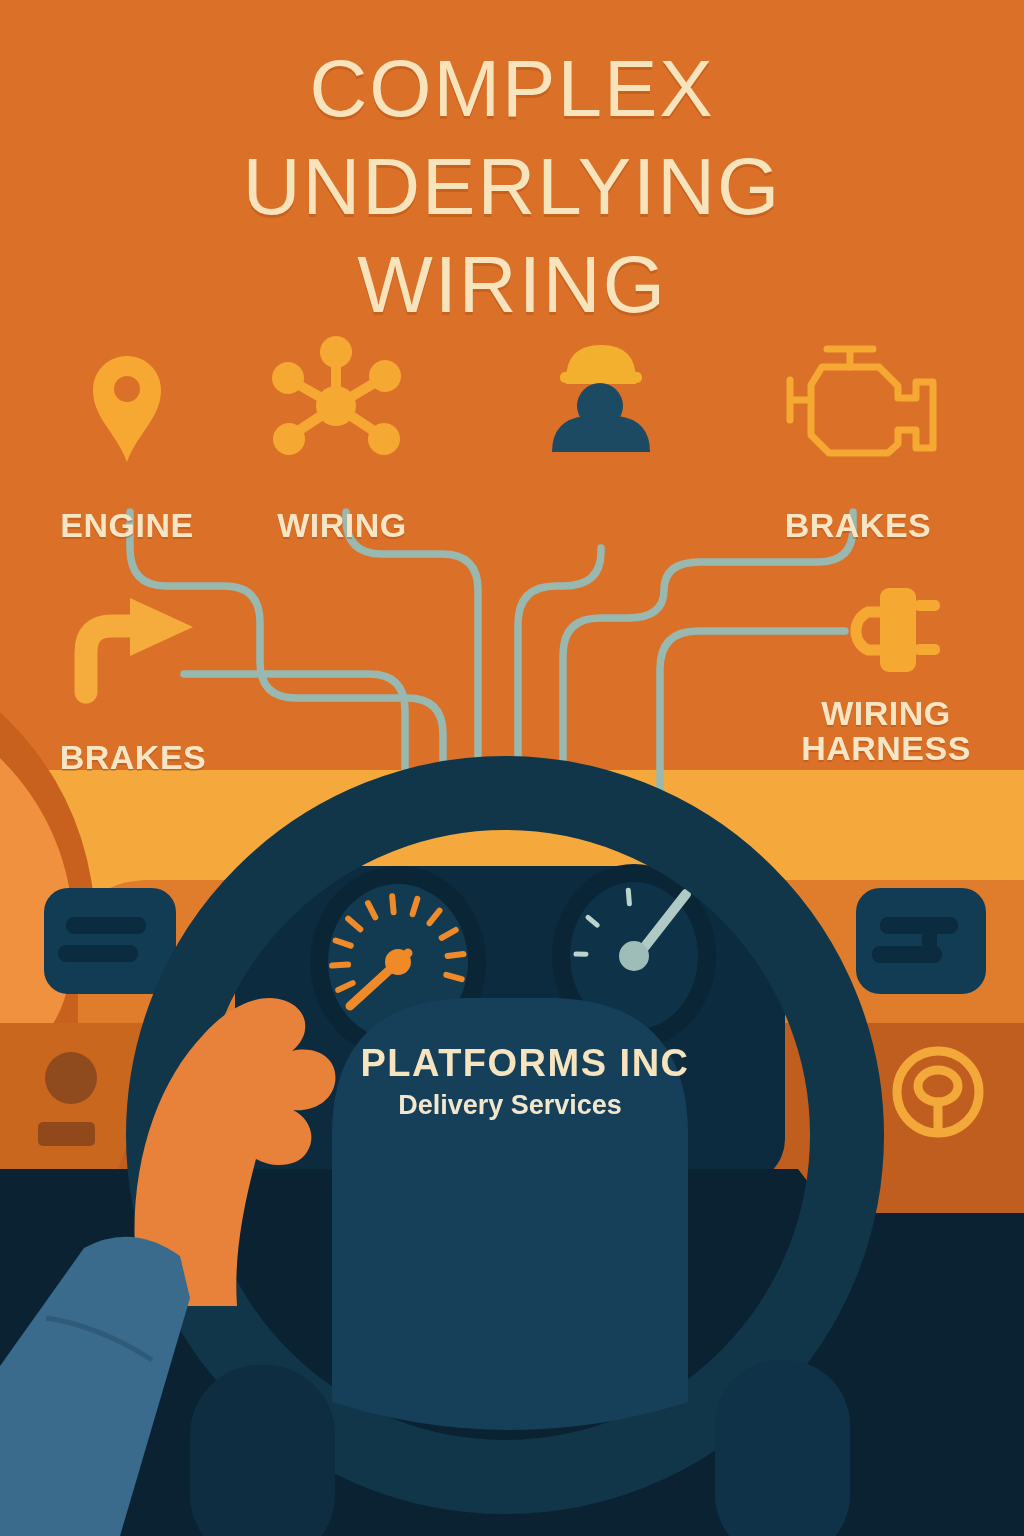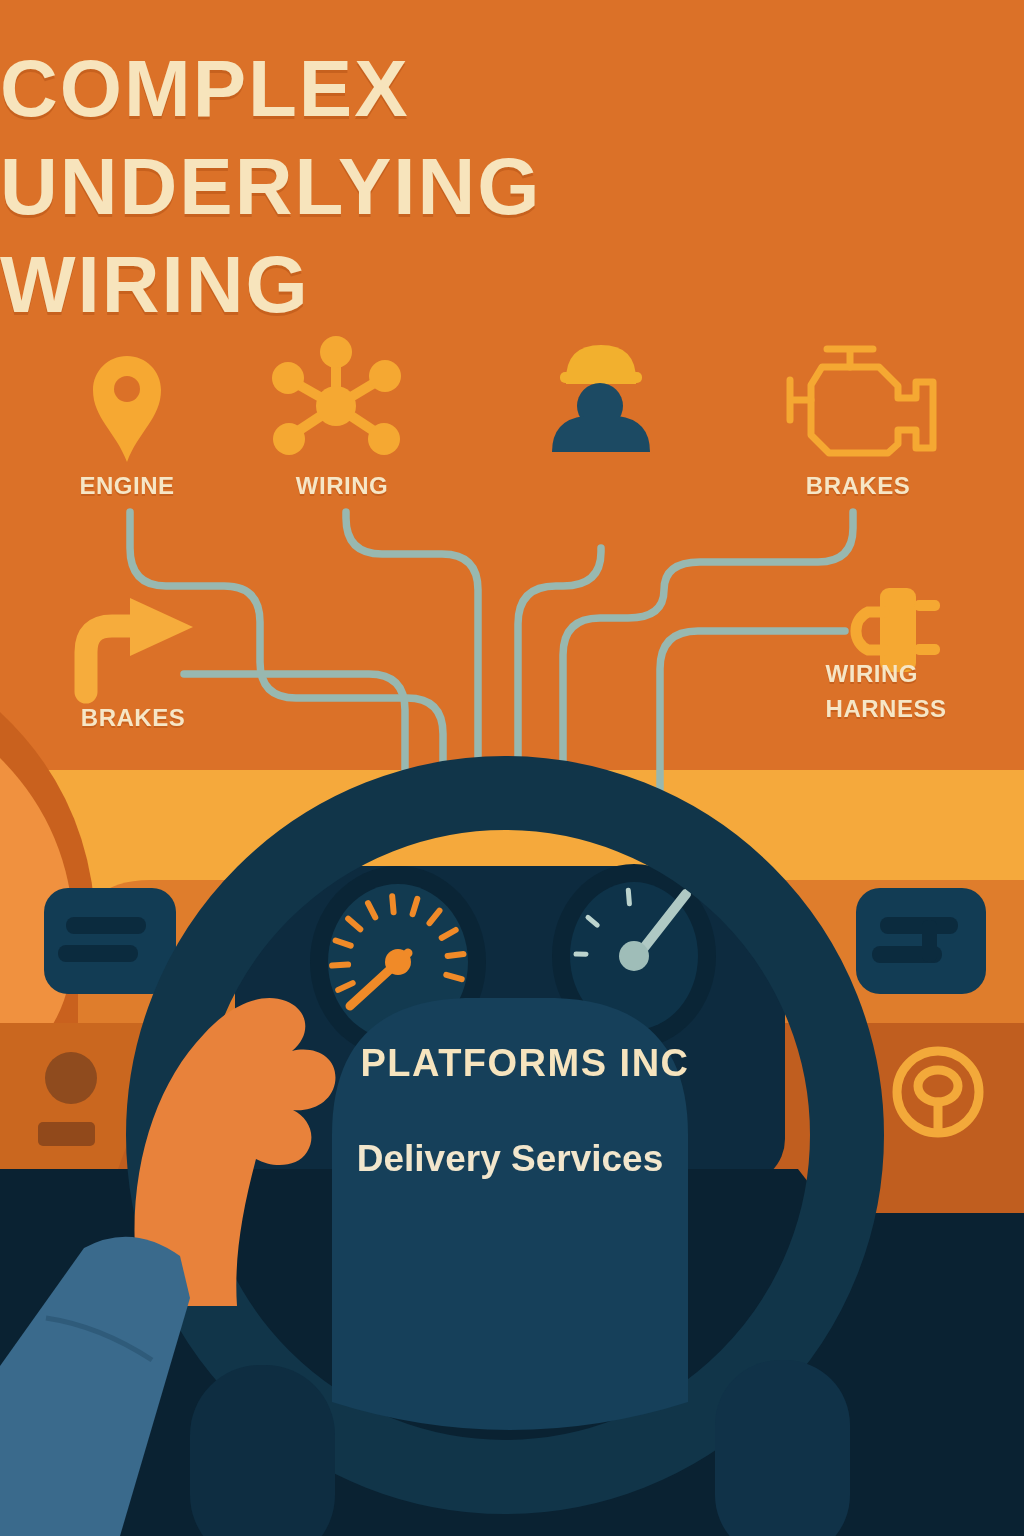--- a/index.html
+++ b/index.html
@@ -7,8 +7,8 @@
          background:#DB7128;font-family:"Liberation Sans",sans-serif;}
   .stage svg{position:absolute;left:0;top:0;}
   .txt{position:absolute;color:#F6E4BE;}
-  .title{top:40px;left:0;width:100%;text-align:left;font-size:80px;line-height:98px;
-         font-weight:700;letter-spacing:2px;color:#F7E4BC;
+  .title{top:40px;left:0;width:100%;text-align:center;font-size:80px;line-height:98px;
+         font-weight:400;letter-spacing:2px;color:#F7E4BC;
          text-shadow:0 3px 0 rgba(153,61,10,.30);}
   .sys-label{transform:translateX(-50%);font-weight:700;font-size:24px;
          line-height:35px;letter-spacing:.5px;color:#F6E6C6;white-space:nowrap;

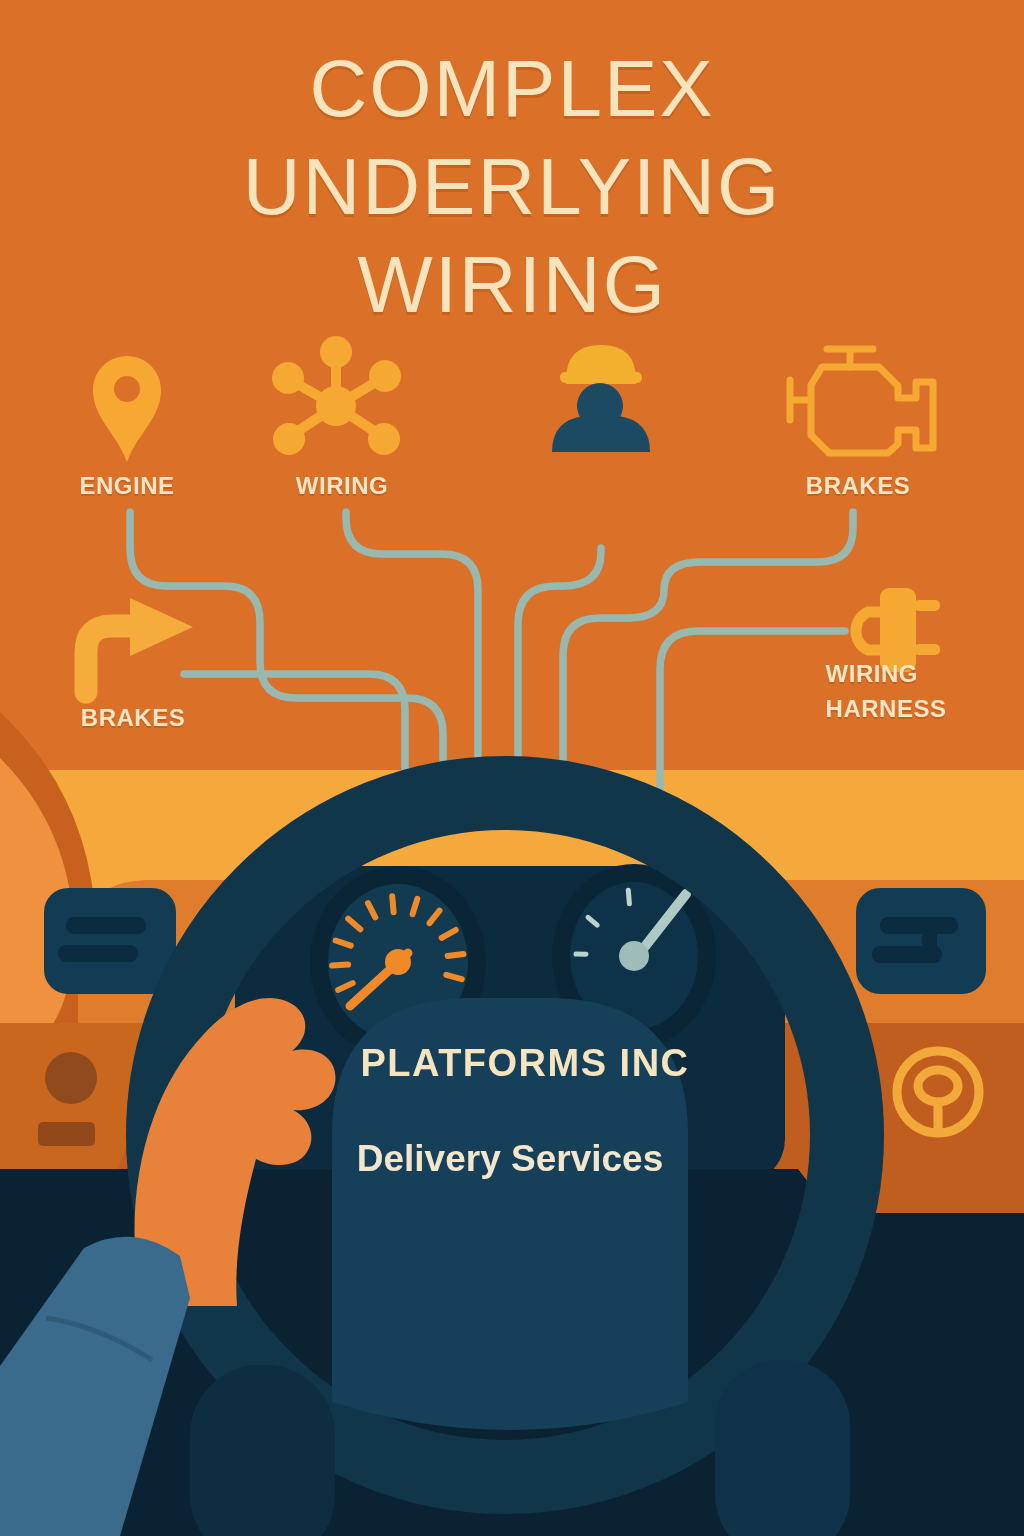--- a/index.html
+++ b/index.html
@@ -10,9 +10,9 @@
   .title{top:40px;left:0;width:100%;text-align:center;font-size:80px;line-height:98px;
          font-weight:400;letter-spacing:2px;color:#F7E4BC;
          text-shadow:0 3px 0 rgba(153,61,10,.30);}
-  .sys-label{transform:translateX(-50%);font-weight:700;font-size:24px;
+  .sys-label{transform:translateX(-50%);text-align:center;font-weight:700;font-size:34px;
          line-height:35px;letter-spacing:.5px;color:#F6E6C6;white-space:nowrap;
-         text-shadow:0 2px 0 rgba(150,55,5,.30);}
+         text-shadow:0 2px 0 rgba(150,55,5,.30);margin-top:40px;}
   .sys-label span{display:block;}
   .hub-name{left:525px;top:1042px;transform:translateX(-50%);font-size:38px;font-weight:700;
          letter-spacing:1.5px;white-space:nowrap;color:#F6E4BE;}

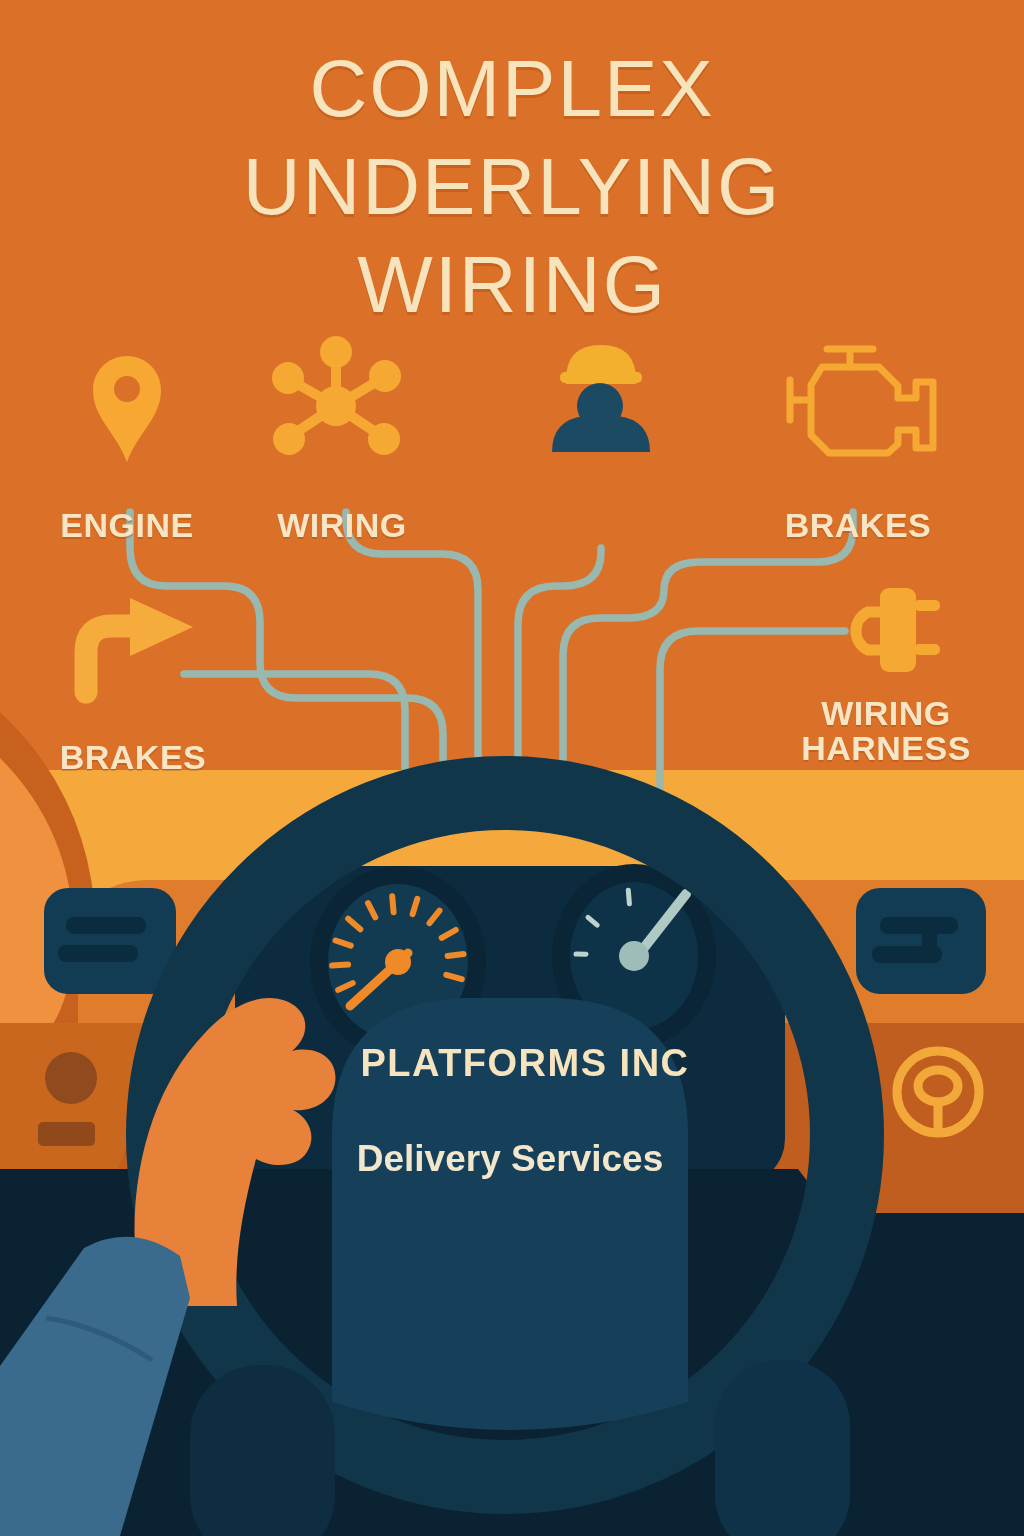--- a/index.html
+++ b/index.html
@@ -16,8 +16,8 @@
   .sys-label span{display:block;}
   .hub-name{left:525px;top:1042px;transform:translateX(-50%);font-size:38px;font-weight:700;
          letter-spacing:1.5px;white-space:nowrap;color:#F6E4BE;}
-  .hub-tag{left:510px;top:1090px;transform:translateX(-50%);font-size:37px;font-weight:600;
-         white-space:nowrap;color:#F2E6CC;margin-top:48px;}
+  .hub-tag{left:510px;top:1090px;transform:translateX(-50%);font-size:27px;font-weight:600;
+         white-space:nowrap;color:#F2E6CC;}
   .footer{left:512px;top:1398px;transform:translateX(-50%);font-size:60px;font-weight:700;
          letter-spacing:1px;white-space:nowrap;color:#F3DDB4;
          text-shadow:0 3px 0 rgba(0,0,0,.35);}

